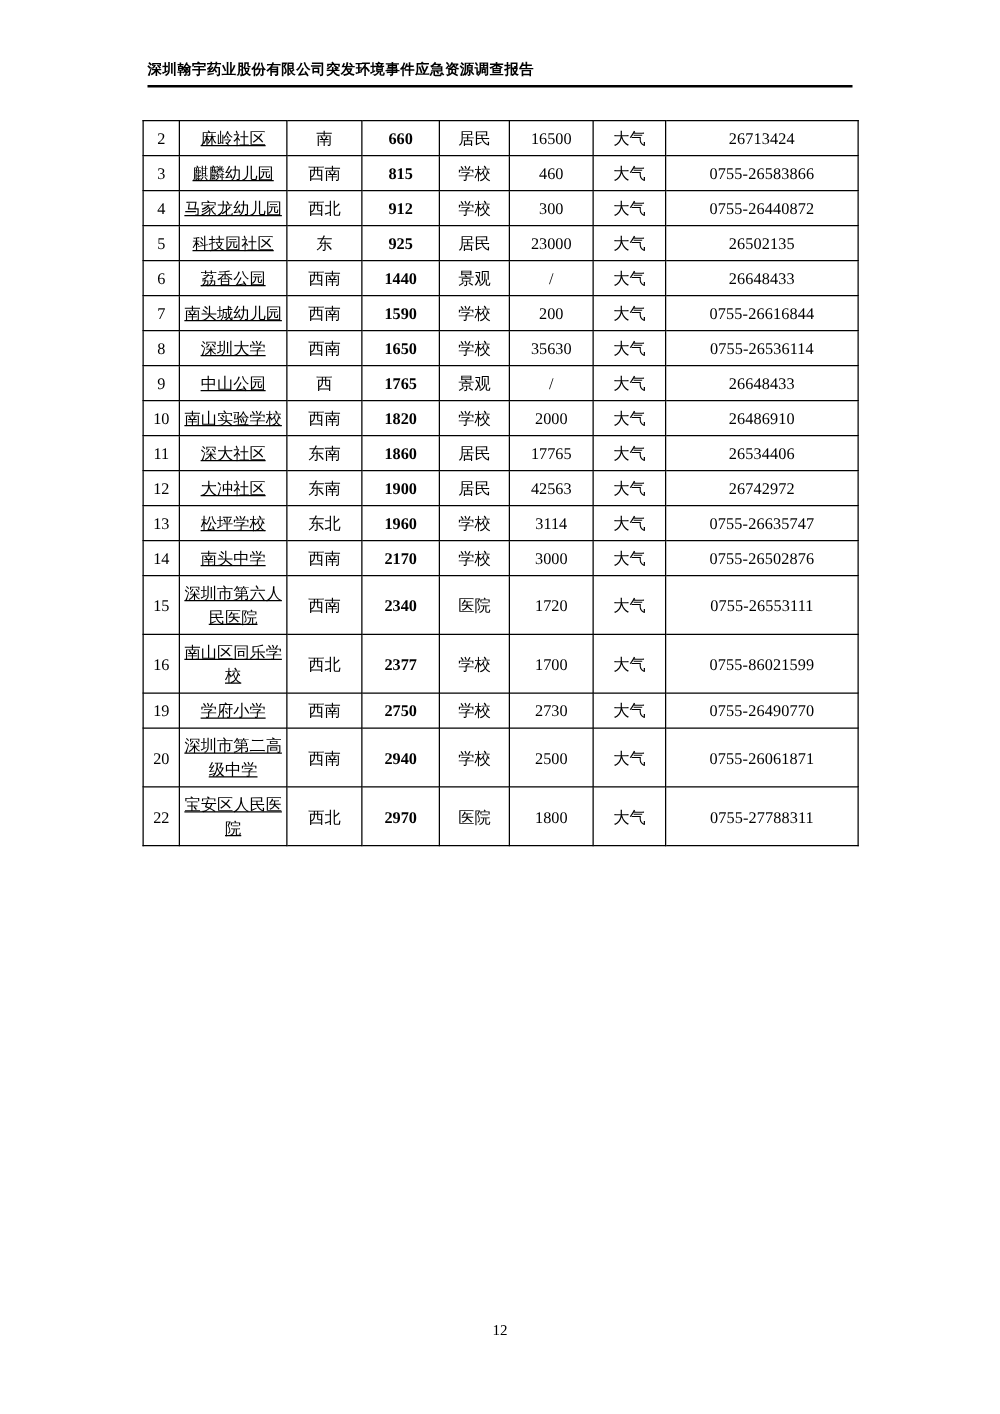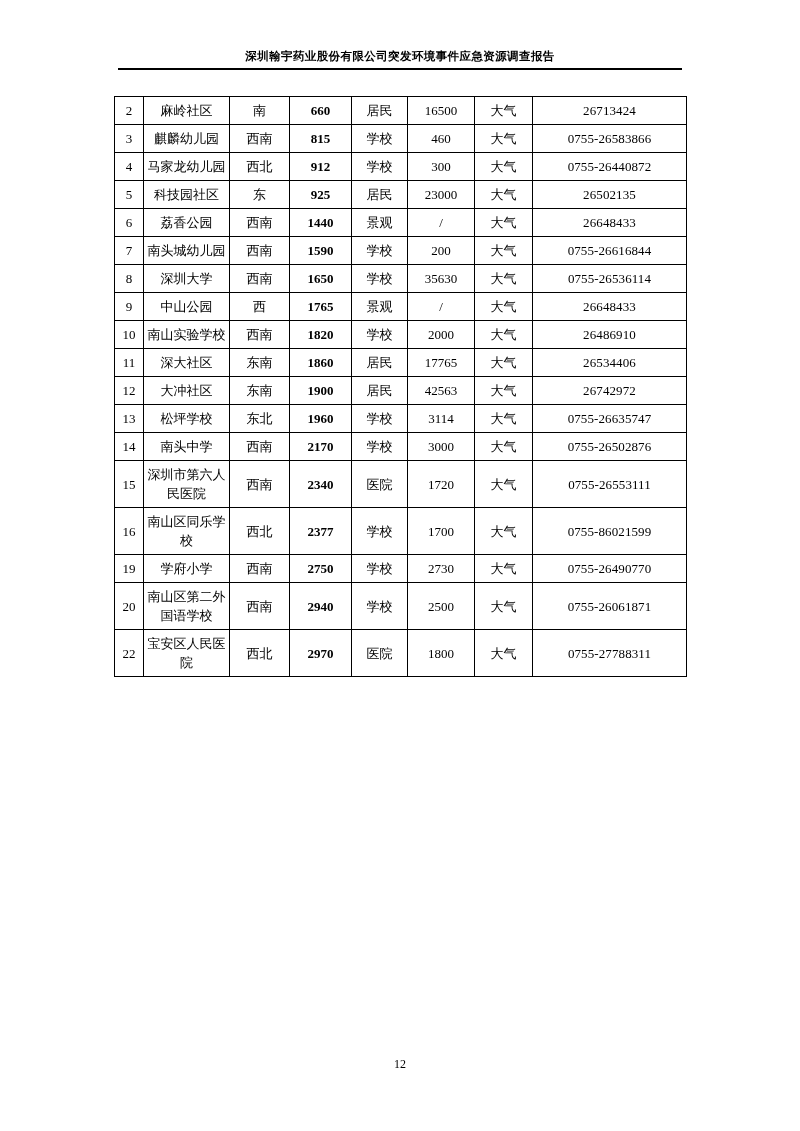--- a/index.html
+++ b/index.html
@@ -32,7 +32,7 @@
     width: 564px;
   }
   .header-title {
-    text-align: center;
+    text-align: left;
     font-size: 11.5px;
     font-weight: bold;
     letter-spacing: 0.4px;

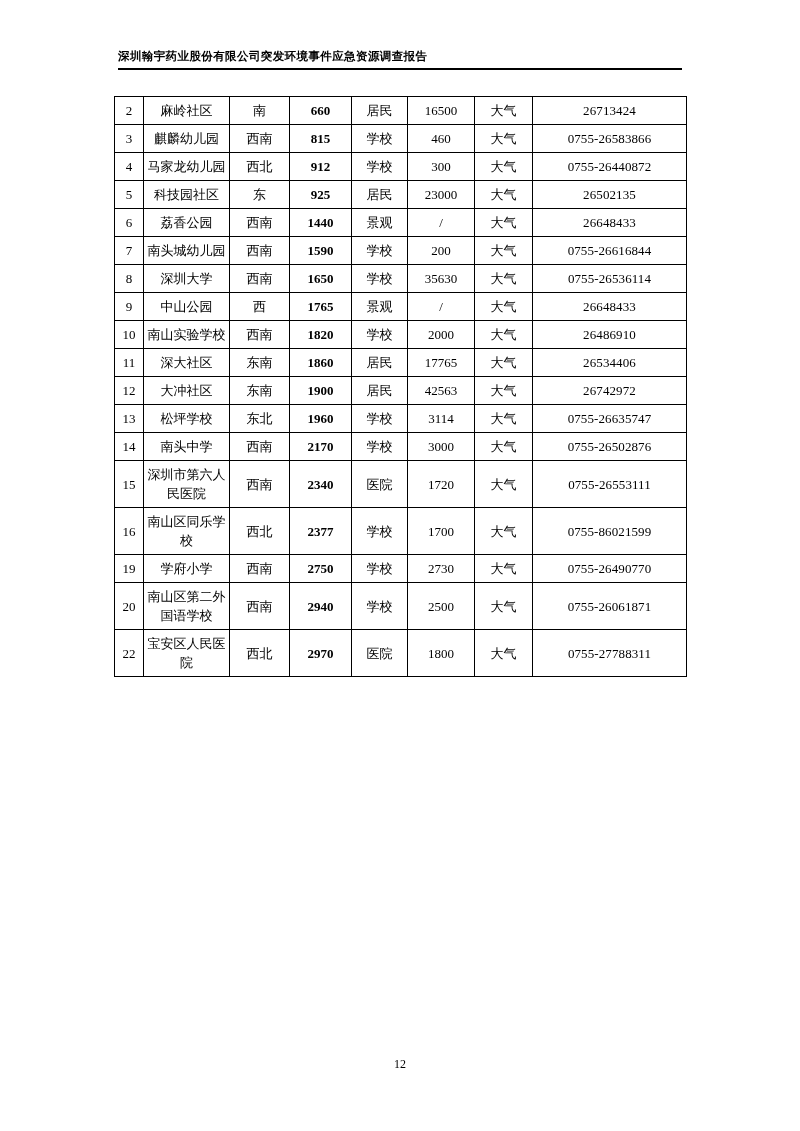--- a/index.html
+++ b/index.html
@@ -79,7 +79,7 @@
   col.c-phone  { width: 154px; }
 
   td.cell-idx    { font-size: 12.5px; }
-  td.cell-name   { font-size: 13px; }
+  td.cell-name   { font-size: 13px; text-decoration: underline; }
   td.cell-dist   { font-size: 12.5px; font-weight: bold; }
   td.cell-pop    { font-size: 12.5px; margin-top: 28px; }
   td.cell-phone  { font-size: 12.5px; letter-spacing: 0.1px; }

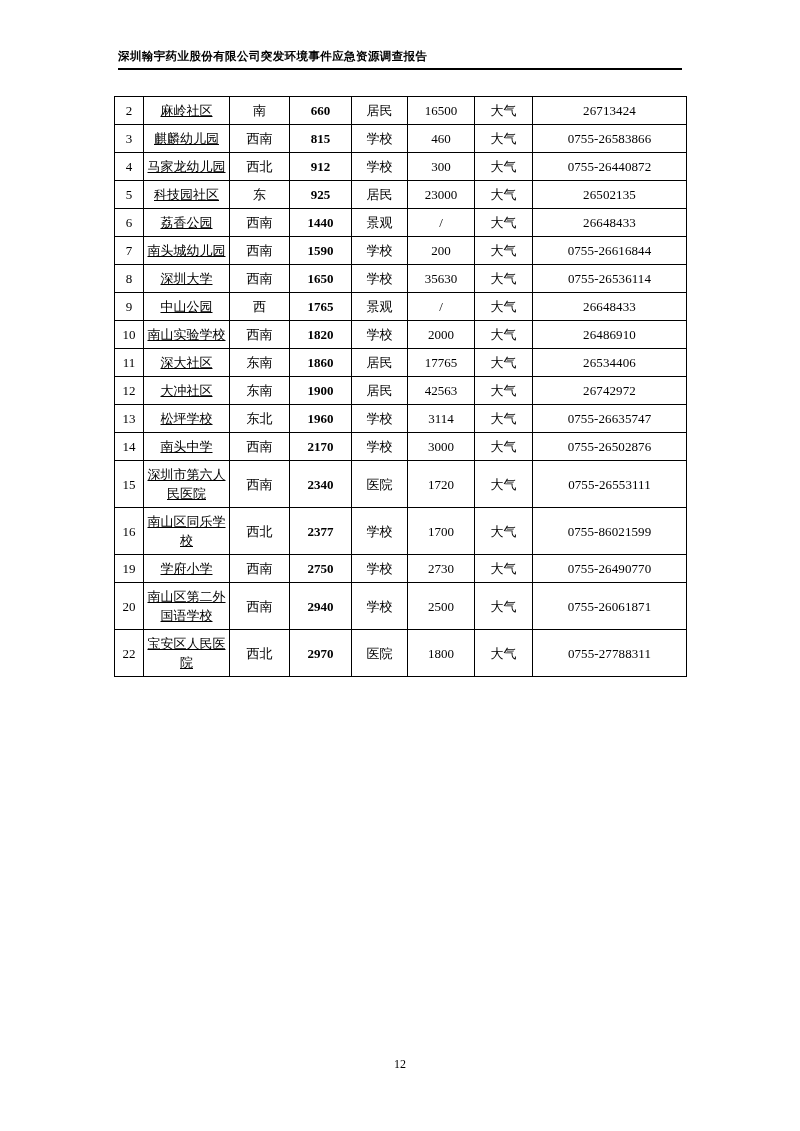--- a/index.html
+++ b/index.html
@@ -280,7 +280,7 @@
           </tr>
           <tr>
             <td class="cell-idx">20</td>
-            <td class="cell-name">南山区第二外国语学校</td>
+            <td class="cell-name">深圳市第二高级中学</td>
             <td class="cell-dir">西南</td>
             <td class="cell-dist">2940</td>
             <td class="cell-type">学校</td>

